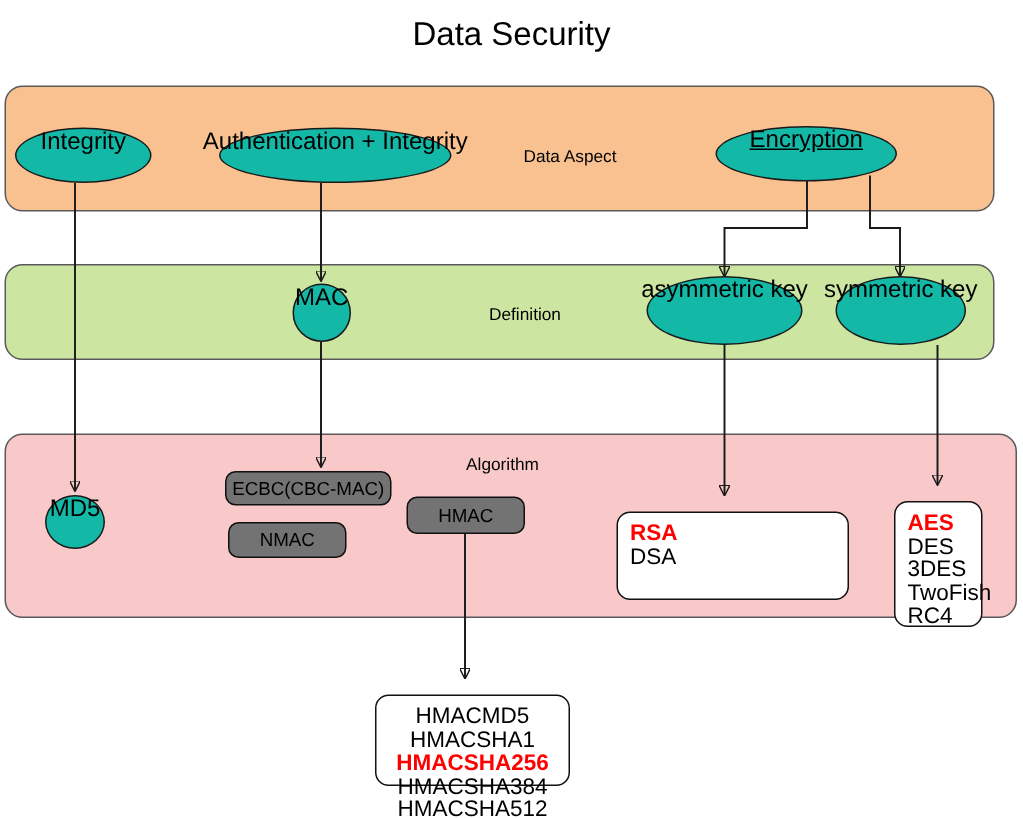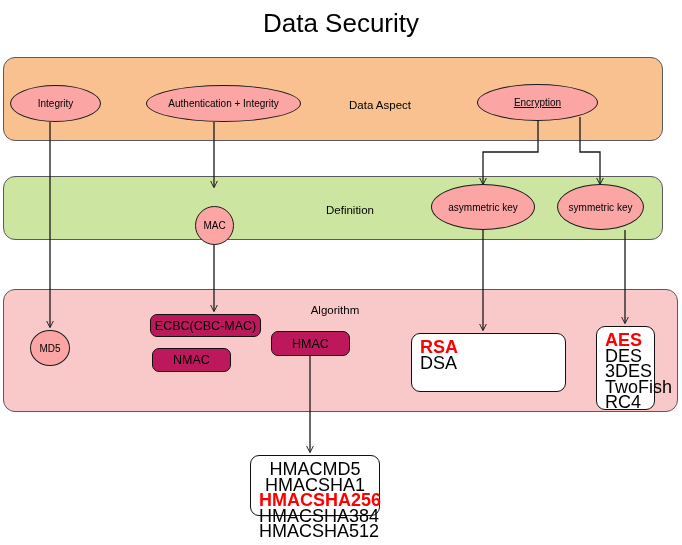--- a/index.html
+++ b/index.html
@@ -26,7 +26,7 @@
     top: 6px;
     width: 682px;
     text-align: center;
-    font-size: 26px;
+    font-size: 22px;
     color: #000000;
     font-family: "Liberation Sans", sans-serif;
     line-height: 34px;

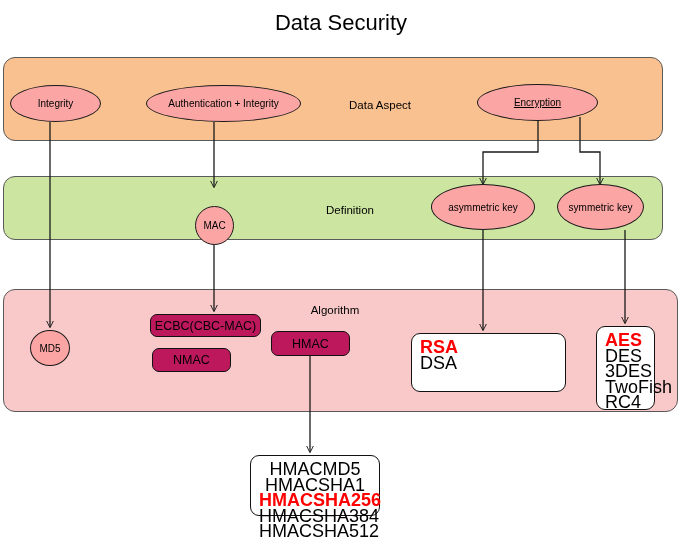--- a/index.html
+++ b/index.html
@@ -48,14 +48,13 @@
   }
   .node-ellipse {
     position: absolute;
-    background: #fca5a5;
+    background: #14b8a6;
     border: 1.4px solid #1a1a1a;
     border-radius: 50%;
     box-sizing: border-box;
     display: flex;
-    align-items: center;
     justify-content: center;
-    font-size: 10px;
+    font-size: 16px;
     color: #000000;
     white-space: nowrap;
     z-index: 5;

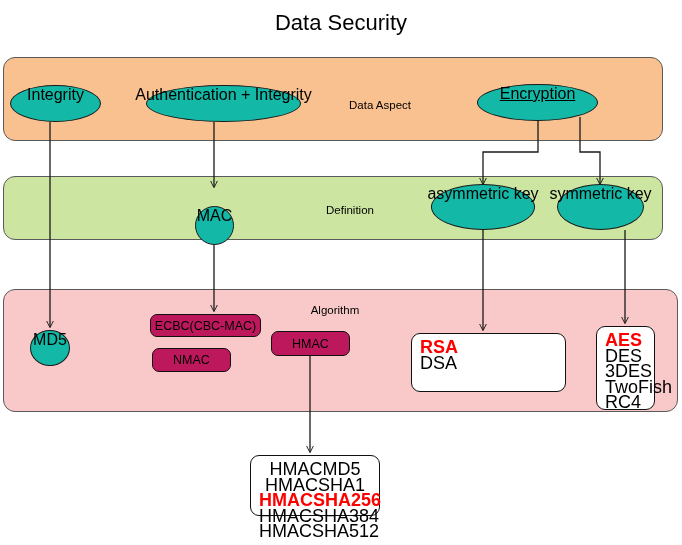--- a/index.html
+++ b/index.html
@@ -151,7 +151,7 @@
   <span>Encryption</span>
 </div>
 
-<div class="node-ellipse" style="left:195px; top:206px; width:39px; height:39px;">
+<div class="node-ellipse" style="left:195px; top:189px; width:39px; height:39px;">
   <span>MAC</span>
 </div>
 

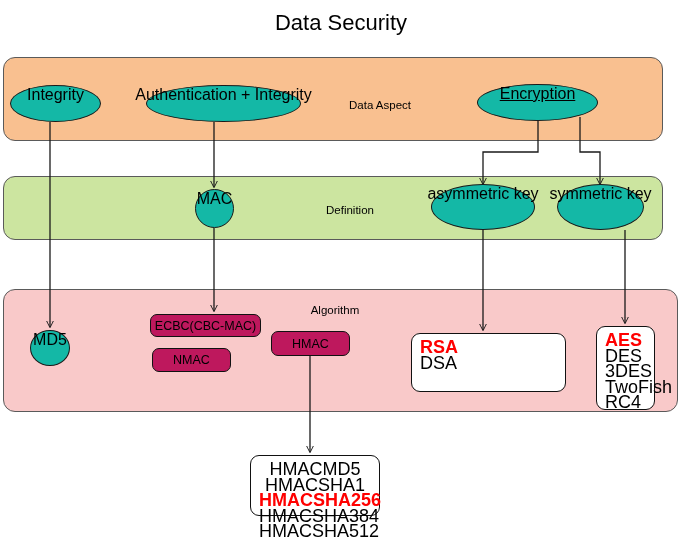--- a/index.html
+++ b/index.html
@@ -61,7 +61,7 @@
   }
   .node-box {
     position: absolute;
-    background: #be185d;
+    background: #737373;
     border: 1.5px solid #111111;
     border-radius: 7px;
     box-sizing: border-box;

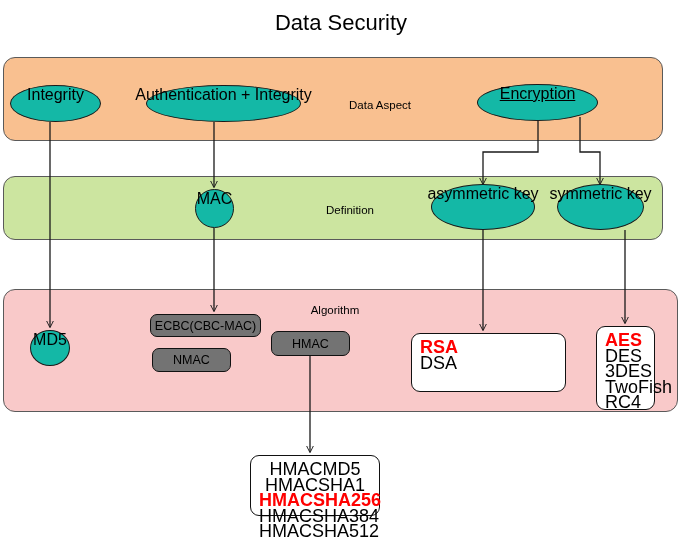--- a/index.html
+++ b/index.html
@@ -81,9 +81,10 @@
     box-sizing: border-box;
     padding: 6px 8px;
     z-index: 5;
-    font-size: 18px;
+    font-size: 15px;
     line-height: 15.5px;
     color: #000000;
+    margin-top: 8px;
   }
   .list-box .li {
     white-space: nowrap;

